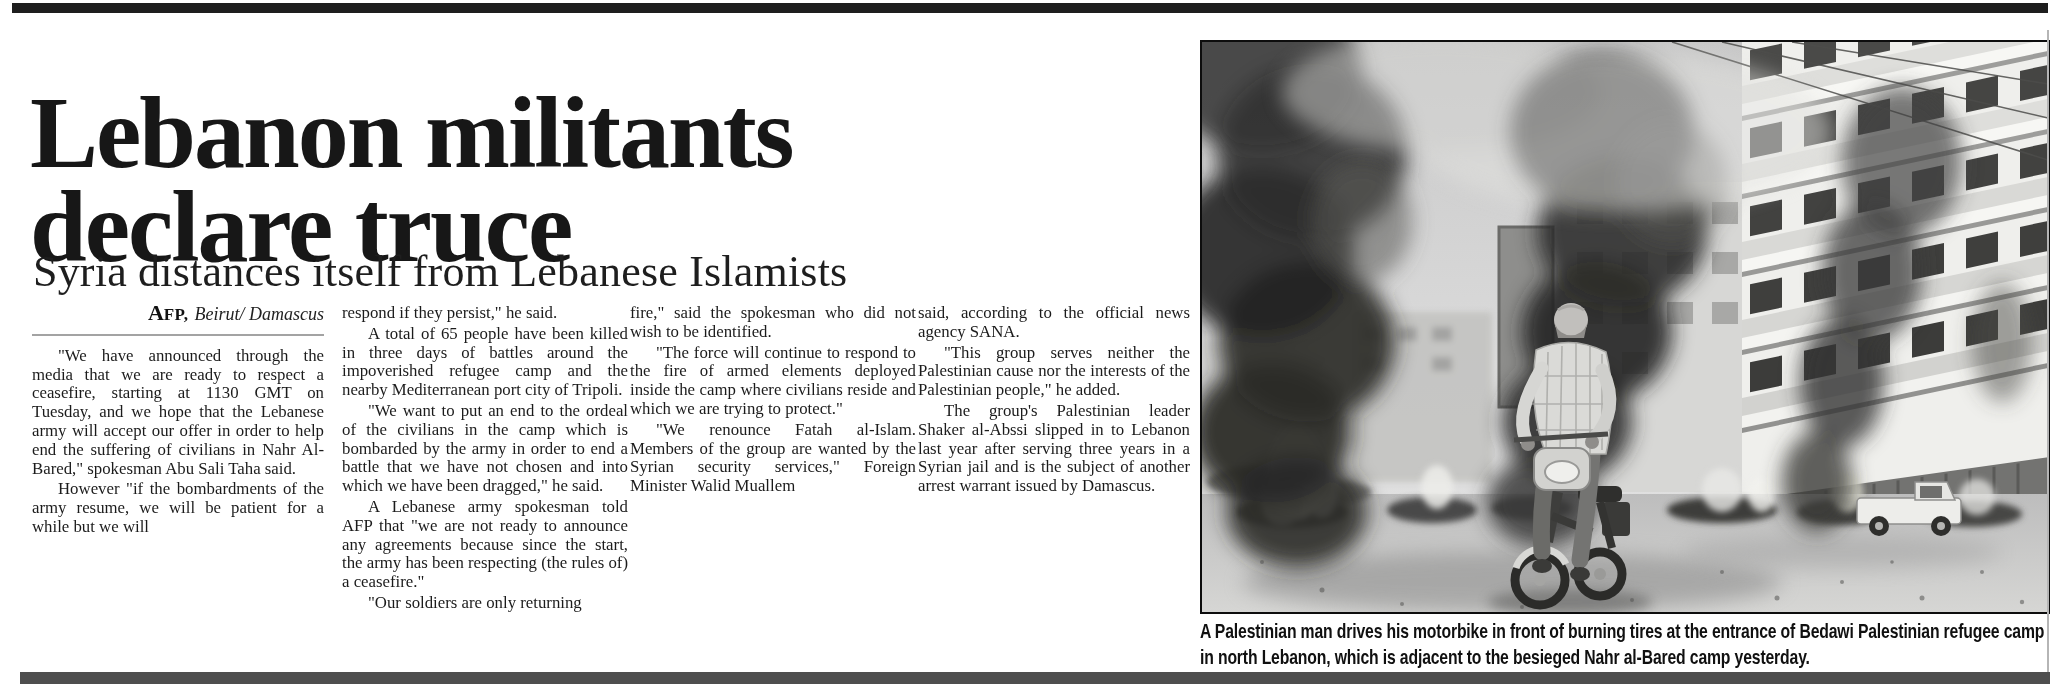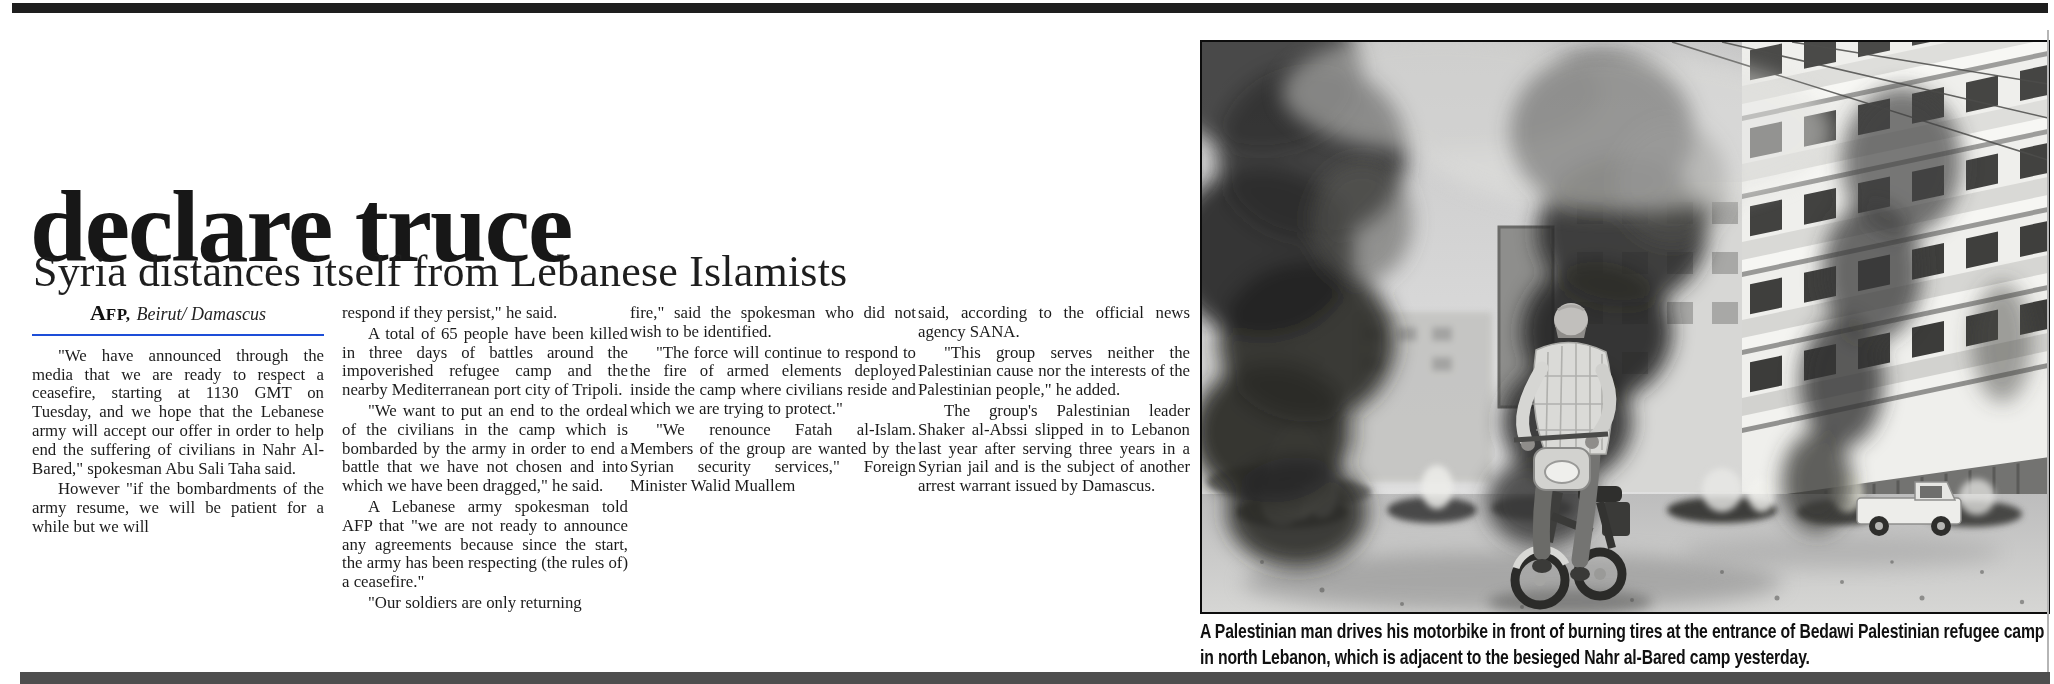--- a/index.html
+++ b/index.html
@@ -52,7 +52,7 @@
 
 <div class="top-bar"></div>
 
-<h1 class="headline"><br><span>declare truce</span></h1>
+<h1 class="headline"><span>Lebanon militants</span><br><span>declare truce</span></h1>
 
 <div class="subheadline">Syria distances itself from Lebanese Islamists</div>
 

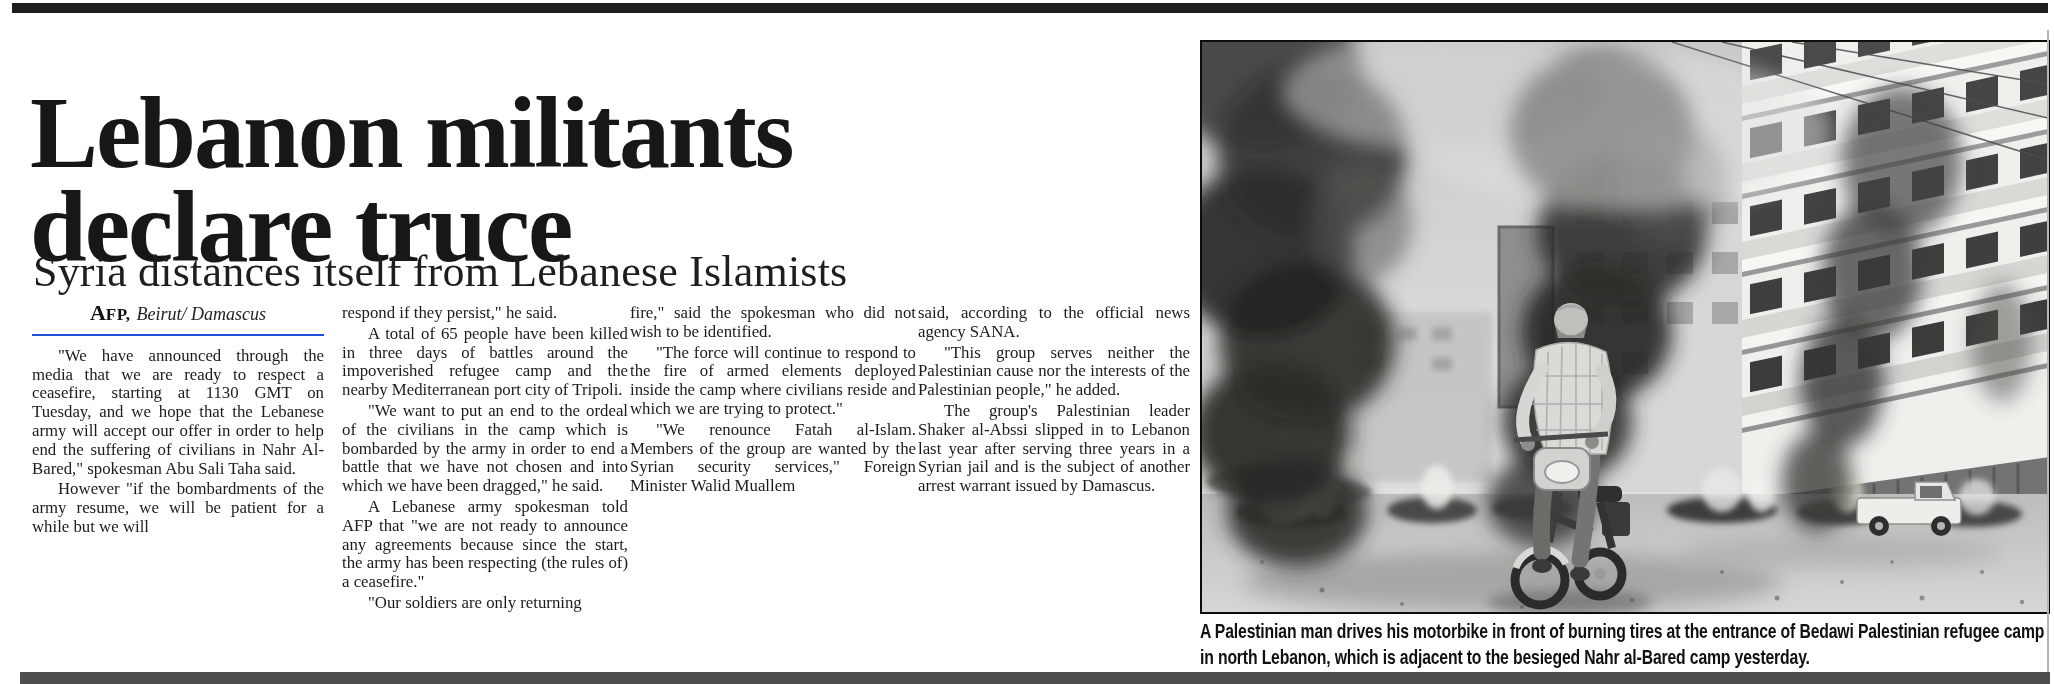--- a/index.html
+++ b/index.html
@@ -29,7 +29,7 @@
   .para{margin:0 0 2px 0;}
   .indent{text-indent:26px;}
 
-  .byline{border-bottom:2px solid #1d4ed8;padding-bottom:9px;margin-bottom:11px;text-align:center;}
+  .byline{border-bottom:2px solid #a3a3a3;padding-bottom:9px;margin-bottom:11px;text-align:right;}
   .agyA{font-weight:bold;font-size:22px;color:#111;}
   .agyRest{font-weight:bold;font-size:17px;letter-spacing:.4px;color:#111;}
   .loc{font-style:italic;font-size:18px;margin-left:6px;color:#222;}

